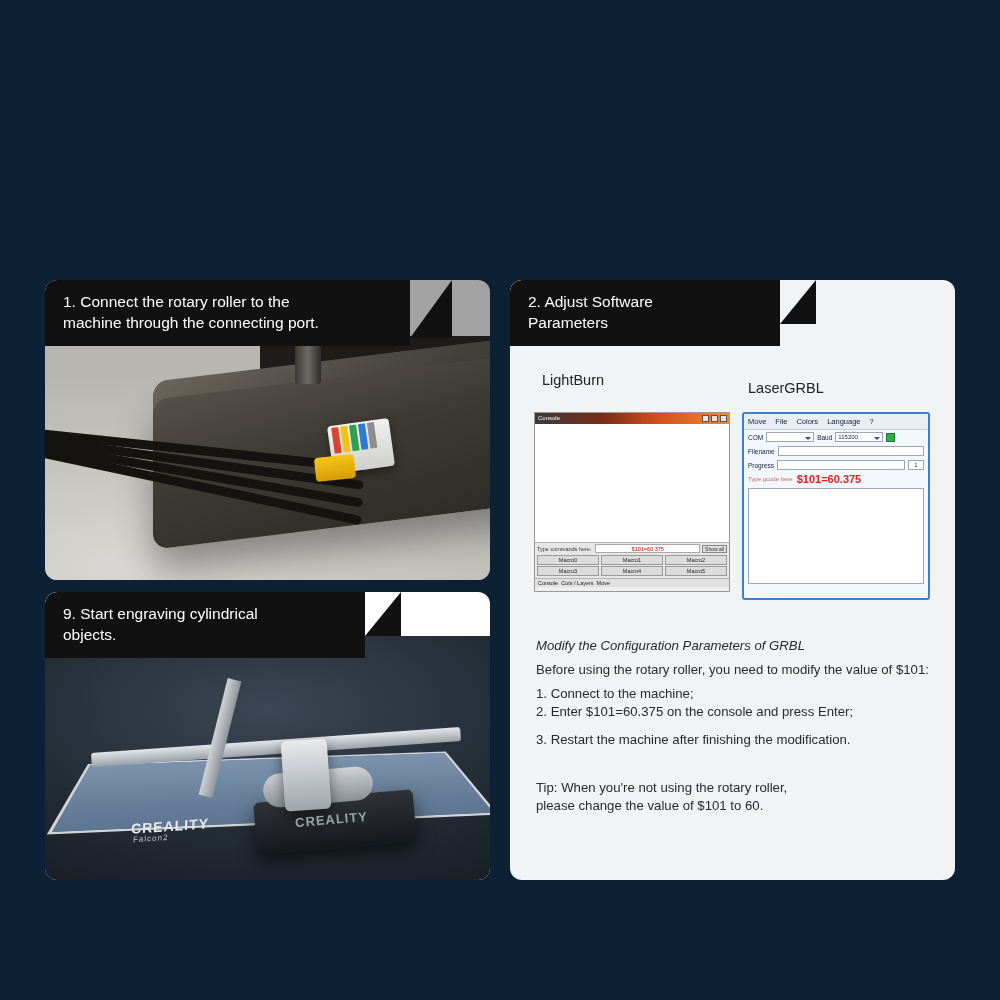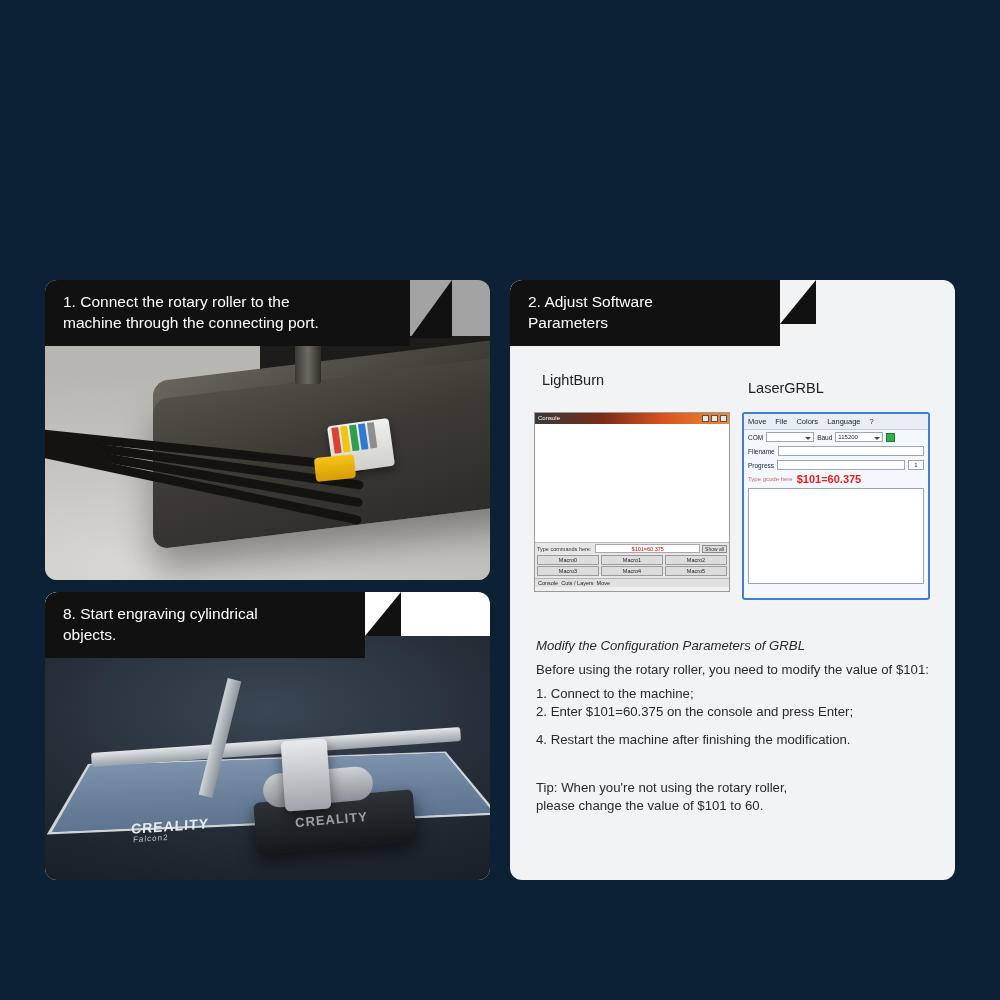--- a/index.html
+++ b/index.html
@@ -307,7 +307,7 @@
       <div class="brandsub">Falcon2</div>
     </div>
     <div class="ribbon" id="ribbon3">
-      <span>8. Start engraving cylindrical objects.</span>
+      <span>9. Start engraving cylindrical objects.</span>
     </div>
   </div>
 

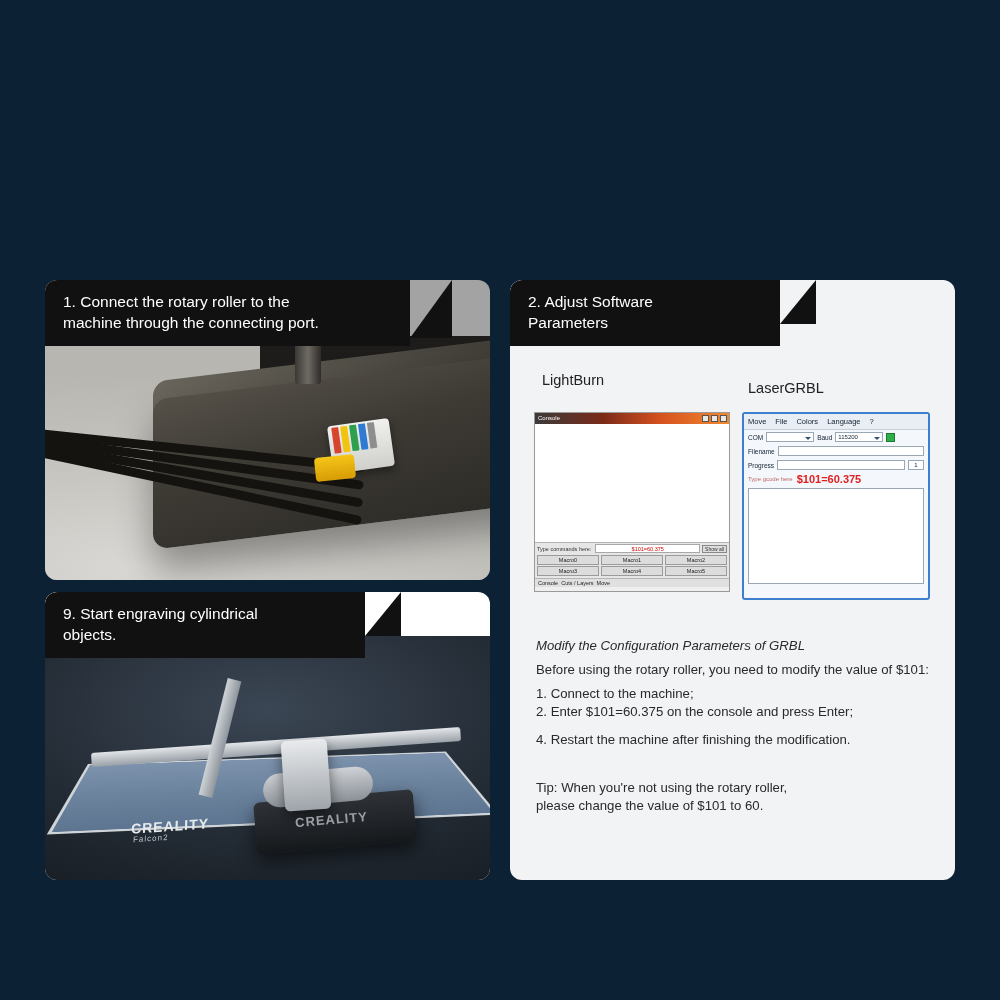--- a/index.html
+++ b/index.html
@@ -388,7 +388,7 @@
       <div class="txt" id="t1">Before using the rotary roller, you need to modify the value of $101:</div>
       <div class="txt" id="t2">1. Connect to the machine;</div>
       <div class="txt" id="t3">2. Enter $101=60.375 on the console and press Enter;</div>
-      <div class="txt" id="t4">4. Restart the machine after finishing the modification.</div>
+      <div class="txt" id="t4">3. Restart the machine after finishing the modification.</div>
       <div class="txt" id="t5">Tip: When you're not using the rotary roller,</div>
       <div class="txt" id="t6">please change the value of $101 to 60.</div>
     </div>

